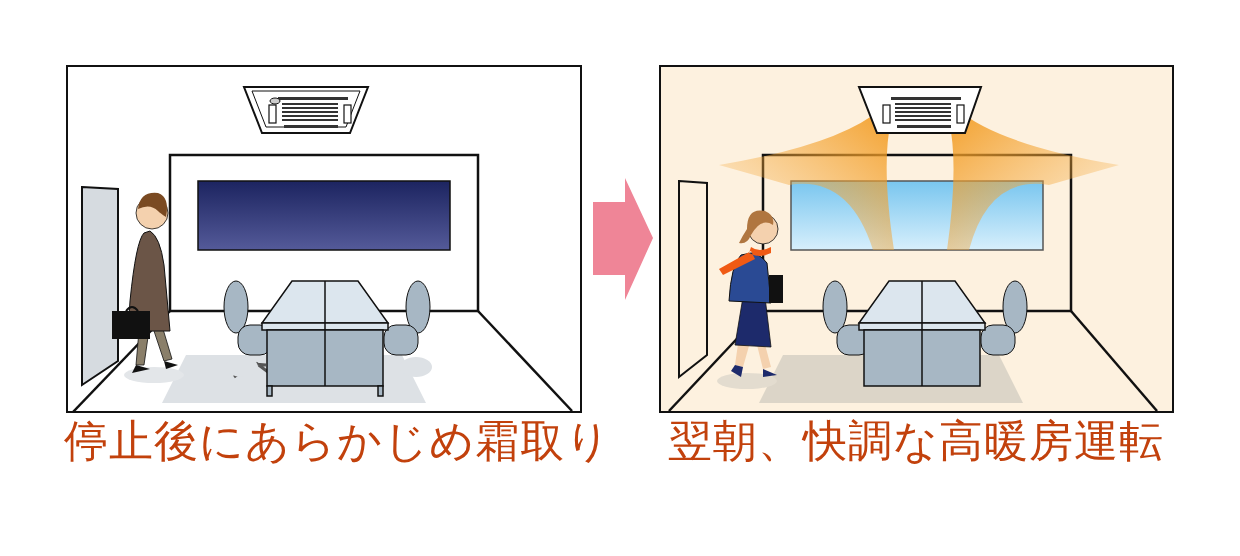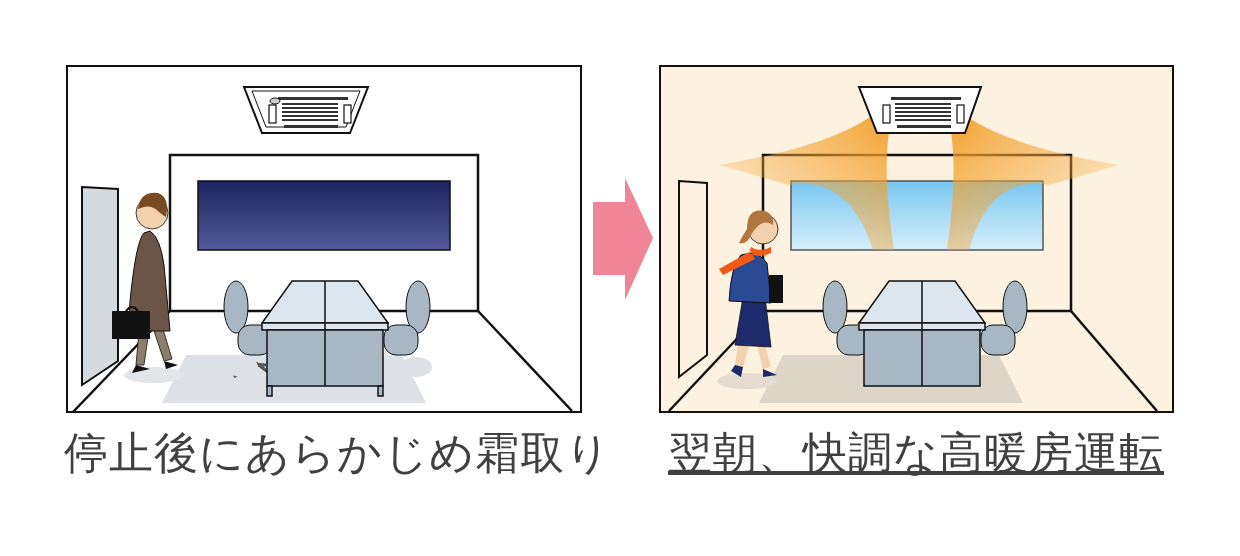--- a/index.html
+++ b/index.html
@@ -9,7 +9,7 @@
   #panel-left { left:66px; width:516px; }
   #panel-right { left:659px; width:515px; }
   .panel svg { display:block; width:100%; height:100%; }
-  .caption { position:absolute; top:424px; font-size:44px; color:#404040; white-space:nowrap; letter-spacing:1px; }
+  .caption { position:absolute; top:412px; font-size:44px; color:#c2410c; white-space:nowrap; letter-spacing:1px; }
   #caption-left { left:64px; }
   #caption-right { left:668px;text-decoration:underline; }
   #arrow { position:absolute; left:593px; top:178px; width:60px; height:122px; }

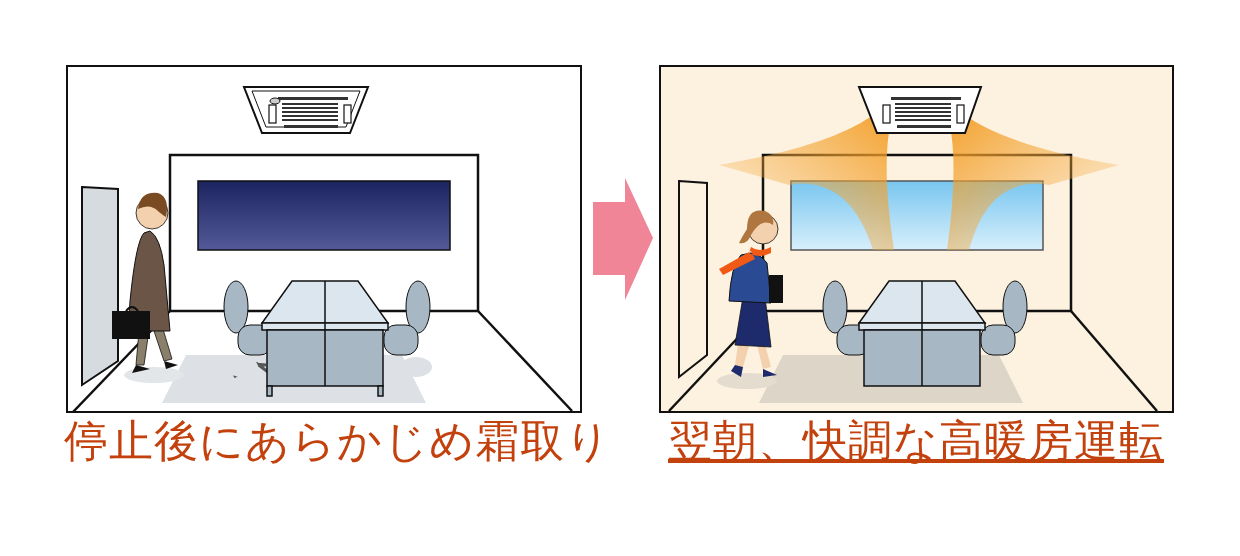--- a/index.html
+++ b/index.html
@@ -11,7 +11,7 @@
   .panel svg { display:block; width:100%; height:100%; }
   .caption { position:absolute; top:412px; font-size:44px; color:#c2410c; white-space:nowrap; letter-spacing:1px; }
   #caption-left { left:64px; }
-  #caption-right { left:668px;text-decoration:underline; }
+  #caption-right { left:668px; }
   #arrow { position:absolute; left:593px; top:178px; width:60px; height:122px; }
 </style>
 </head>

